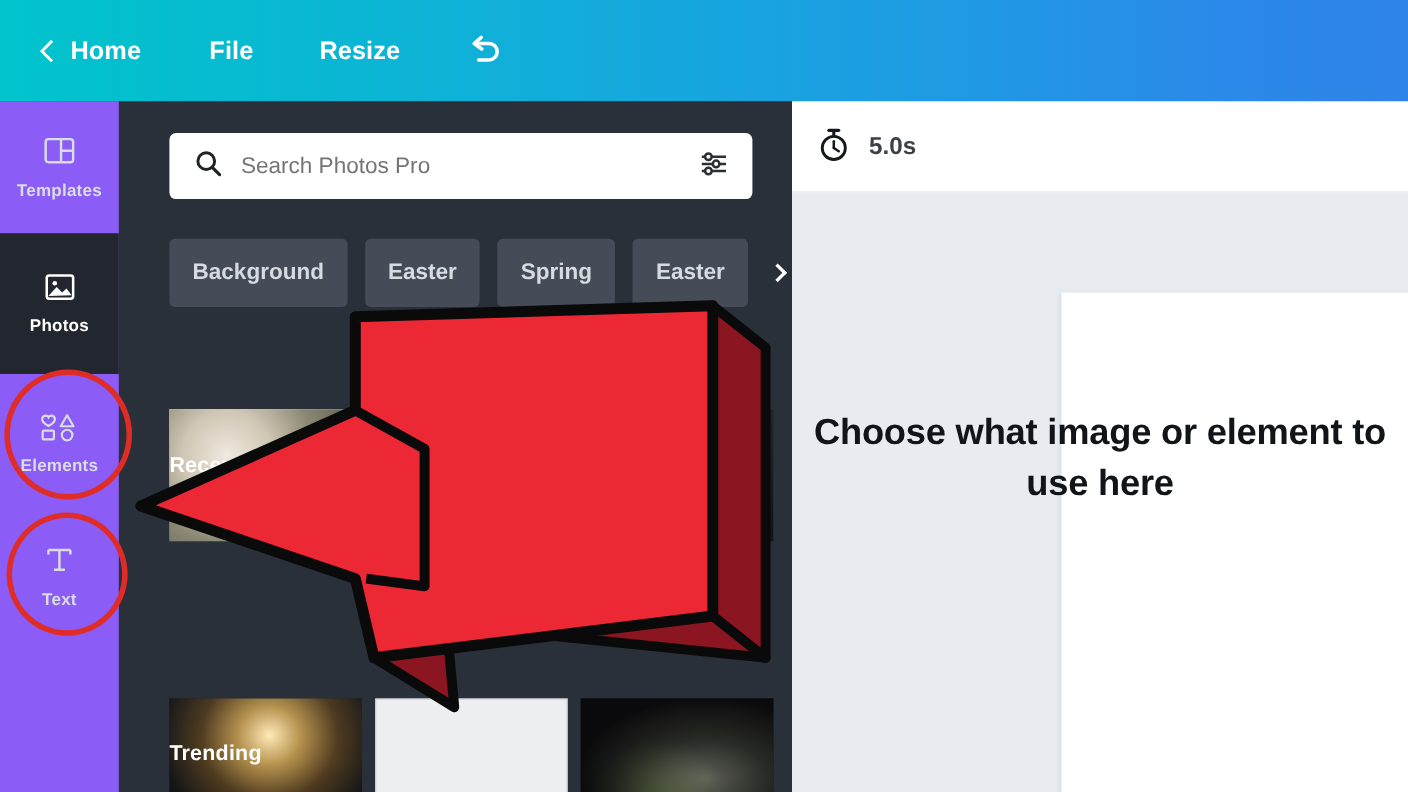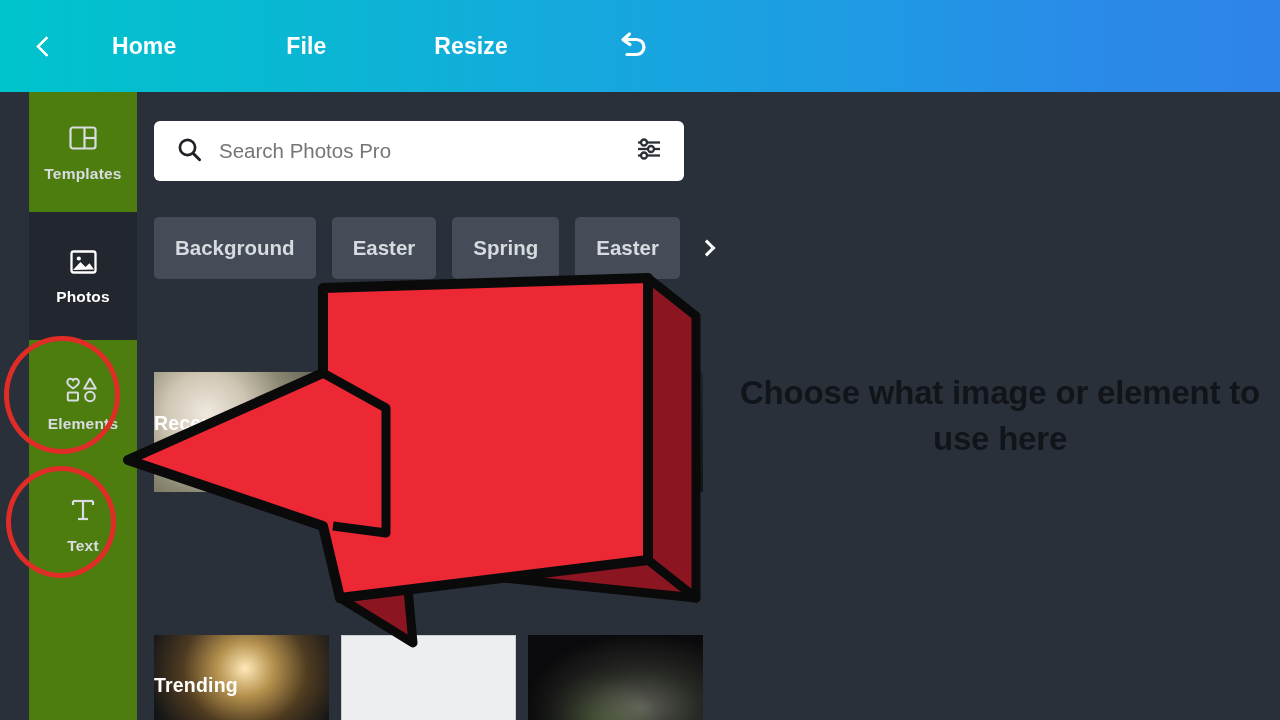--- a/index.html
+++ b/index.html
@@ -15,7 +15,7 @@
   .topbar{
     position:absolute; left:0; top:0; width:1280px; height:92px;
     background:linear-gradient(90deg,#00c4cc 0%,#09b8d2 22%,#15a9dd 45%,#1f9ae4 68%,#2a8ae8 86%,#2f84e8 100%);
-    display:flex; align-items:center; z-index:20;gap:48px;
+    display:flex; align-items:center; z-index:20;
   }
   .tb-back{
     width:48px; height:92px; display:flex; align-items:center; justify-content:center;

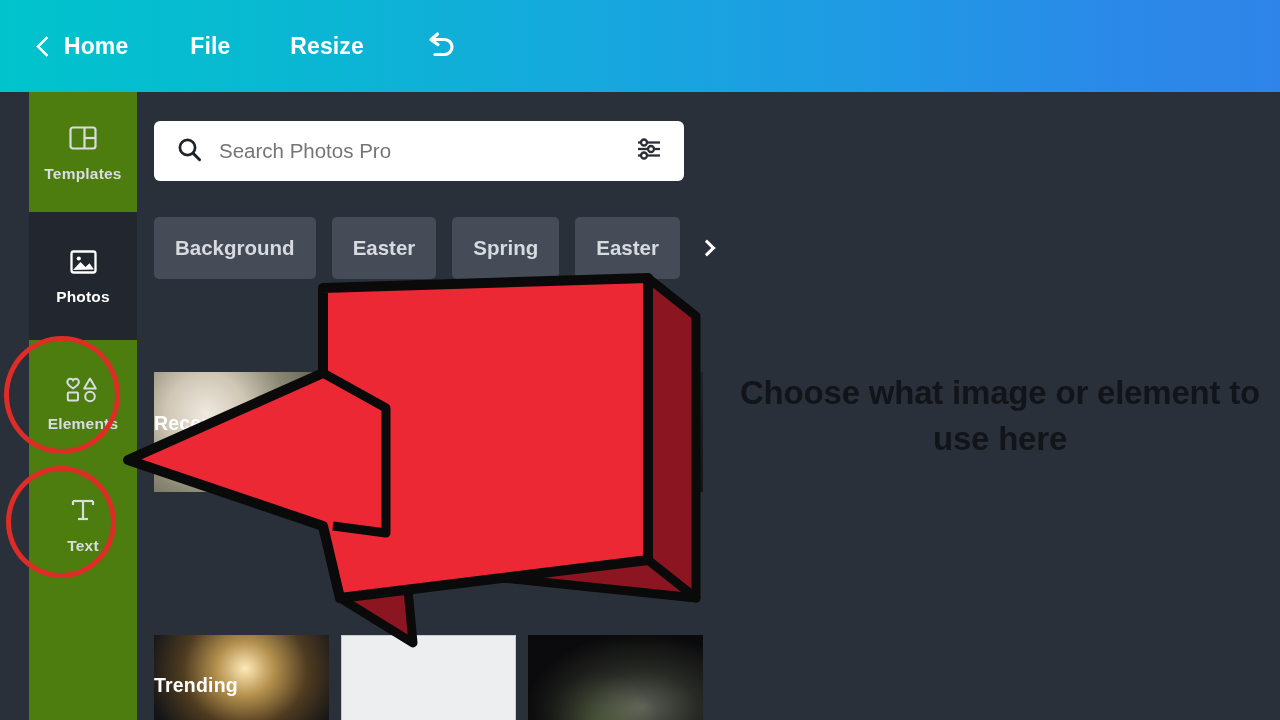--- a/index.html
+++ b/index.html
@@ -275,6 +275,21 @@
     <div class="sect-title sect-trend">Trending</div>
   </div>
 
+  <div class="stage">
+    <div class="stage-top">
+      <span class="timer-ico">
+        <svg width="32" height="34" viewBox="0 0 32 34">
+          <circle cx="16" cy="20.5" r="10.5" fill="none" stroke="#15181c" stroke-width="2.6"></circle>
+          <line x1="11.5" y1="4.5" x2="20.5" y2="4.5" stroke="#15181c" stroke-width="2.8" stroke-linecap="round"></line>
+          <line x1="16" y1="4.5" x2="16" y2="10" stroke="#15181c" stroke-width="2.8"></line>
+          <line x1="16" y1="20.5" x2="16" y2="14.5" stroke="#15181c" stroke-width="2.3" stroke-linecap="round"></line>
+          <line x1="16" y1="20.5" x2="20.5" y2="23.5" stroke="#15181c" stroke-width="2.3" stroke-linecap="round"></line>
+        </svg>
+      </span>
+      <span class="timer-val">5.0s</span>
+    </div>
+    <div class="canvas-page"></div>
+  </div>
 
   <div class="callout" style="left:720px; top:370px;">Choose what image or element to use here</div>
 

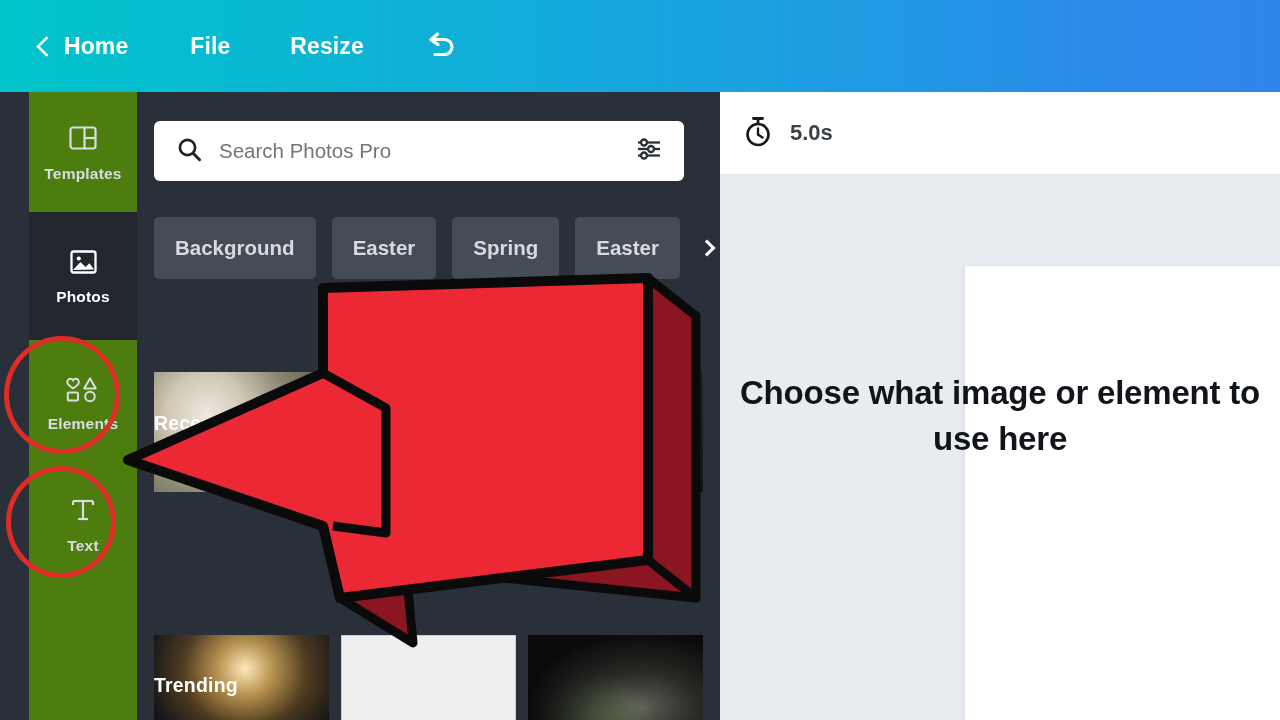--- a/index.html
+++ b/index.html
@@ -41,7 +41,7 @@
   
   .sidebar{
     position:absolute; left:0; top:92px; width:108px; height:628px;
-    background:#4d7c0f; z-index:14;margin-left:29px;
+    background:#8b5cf6; z-index:14;
   }
   .sb-item{
     position:relative; width:108px; display:flex; flex-direction:column;

